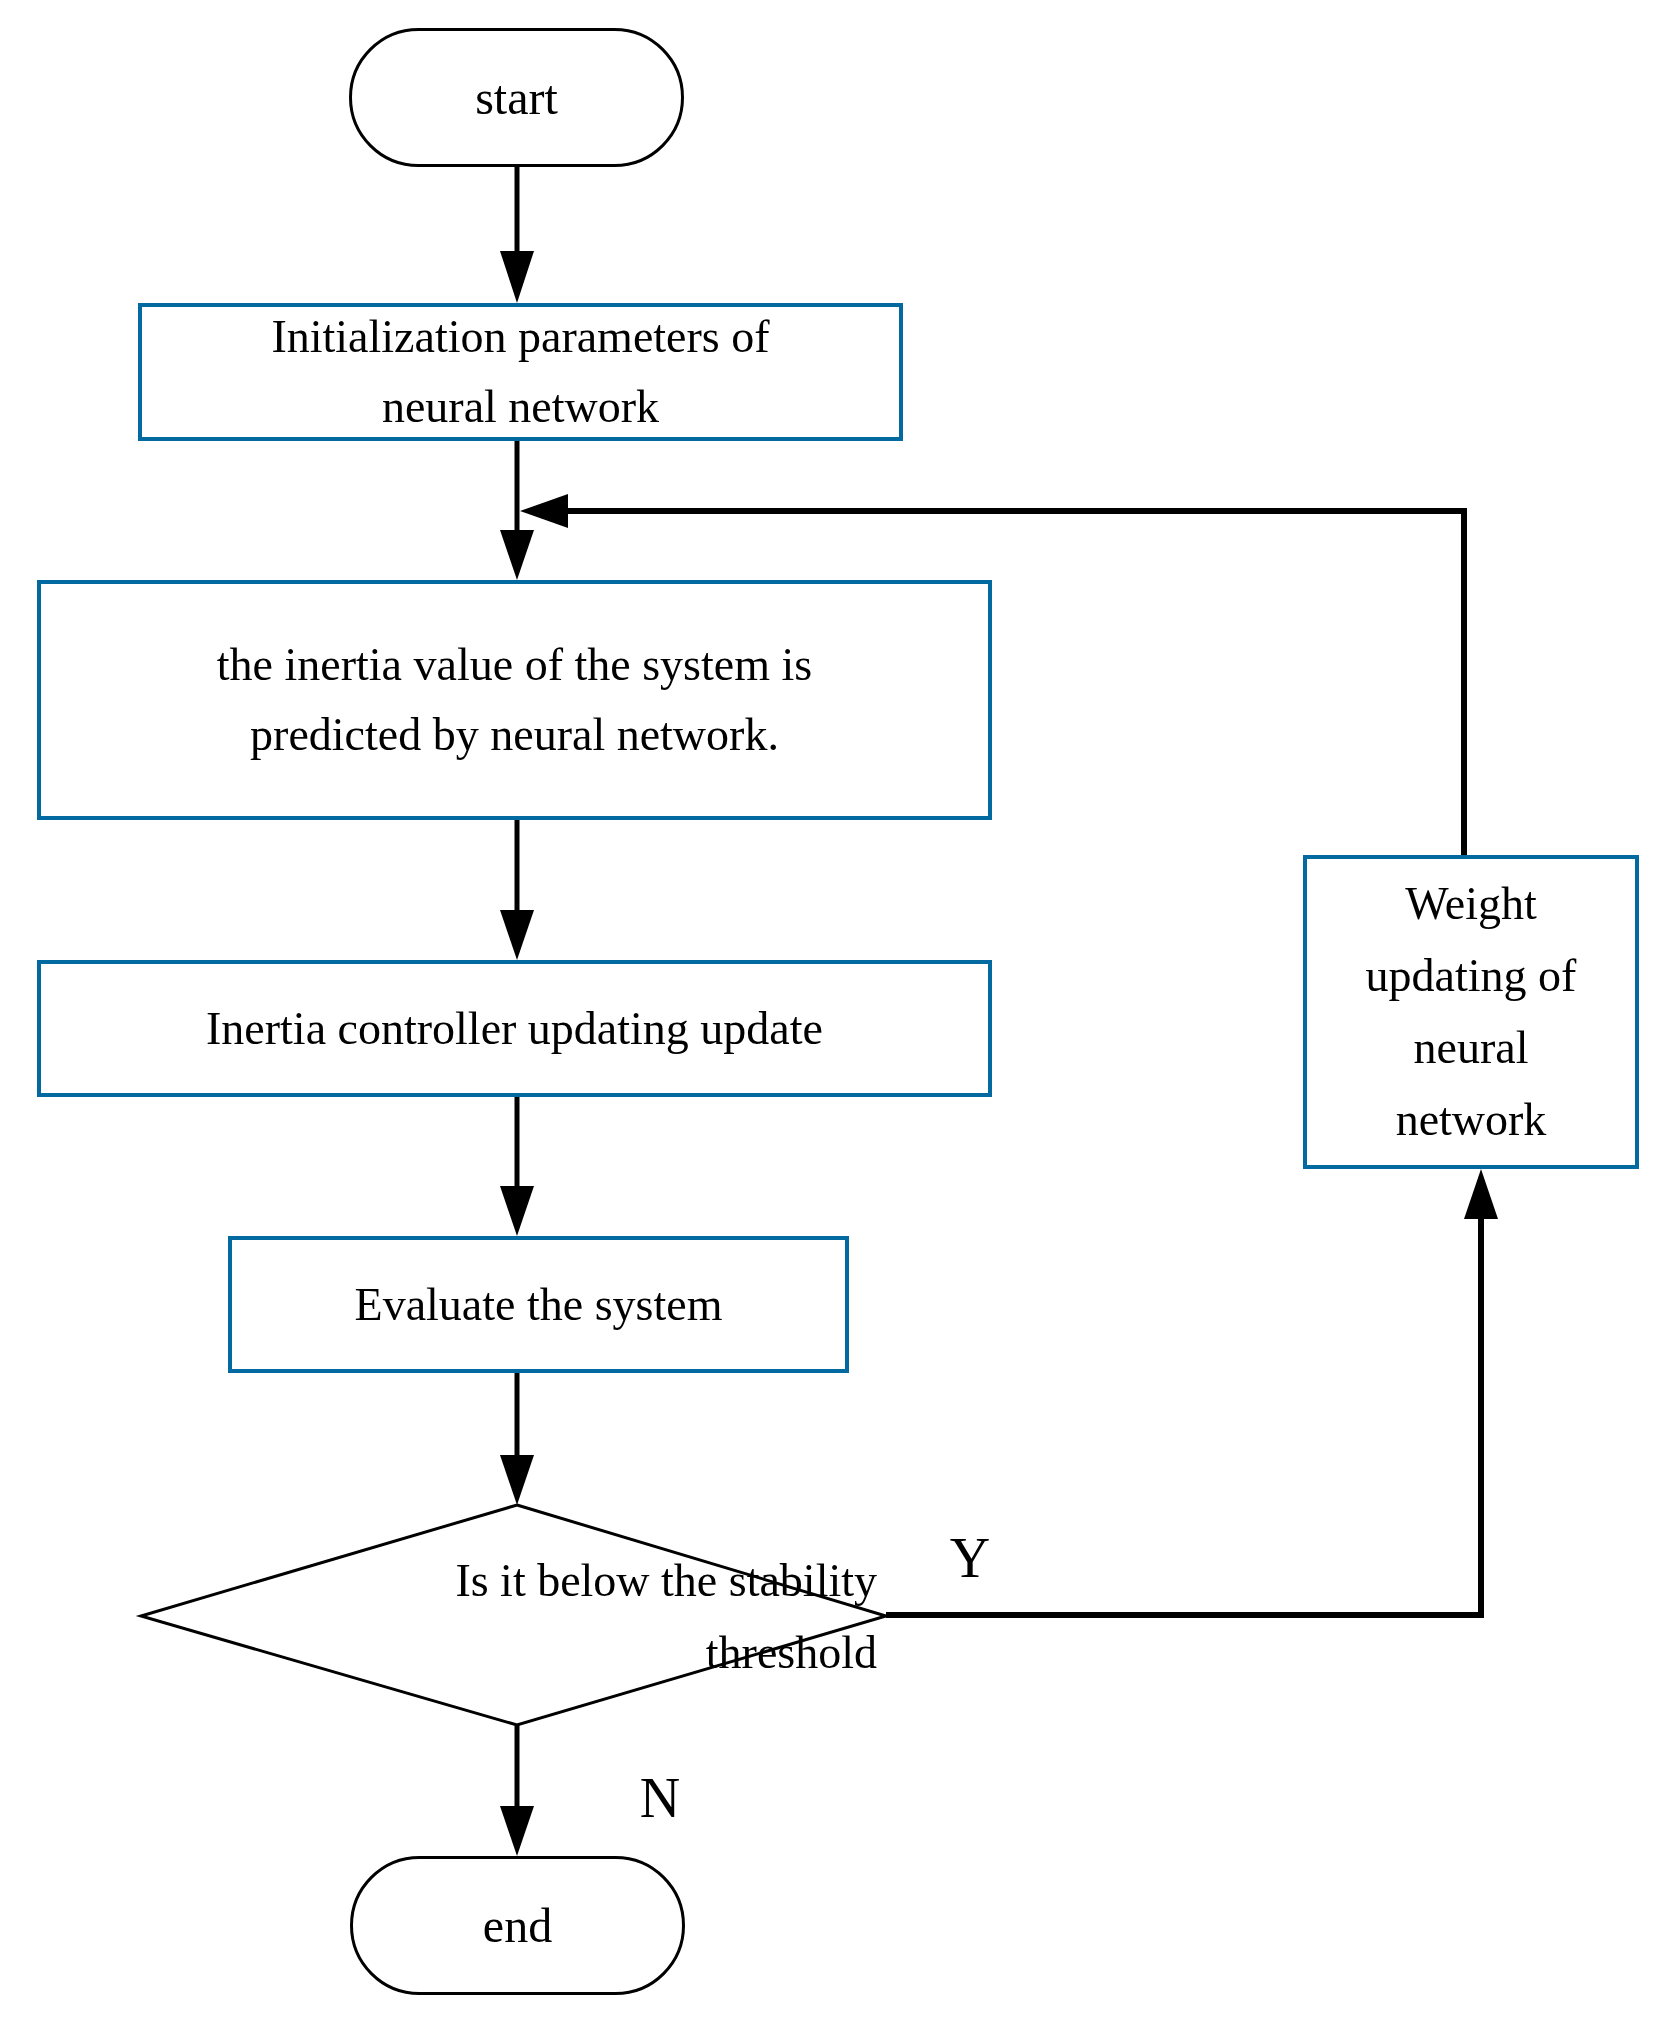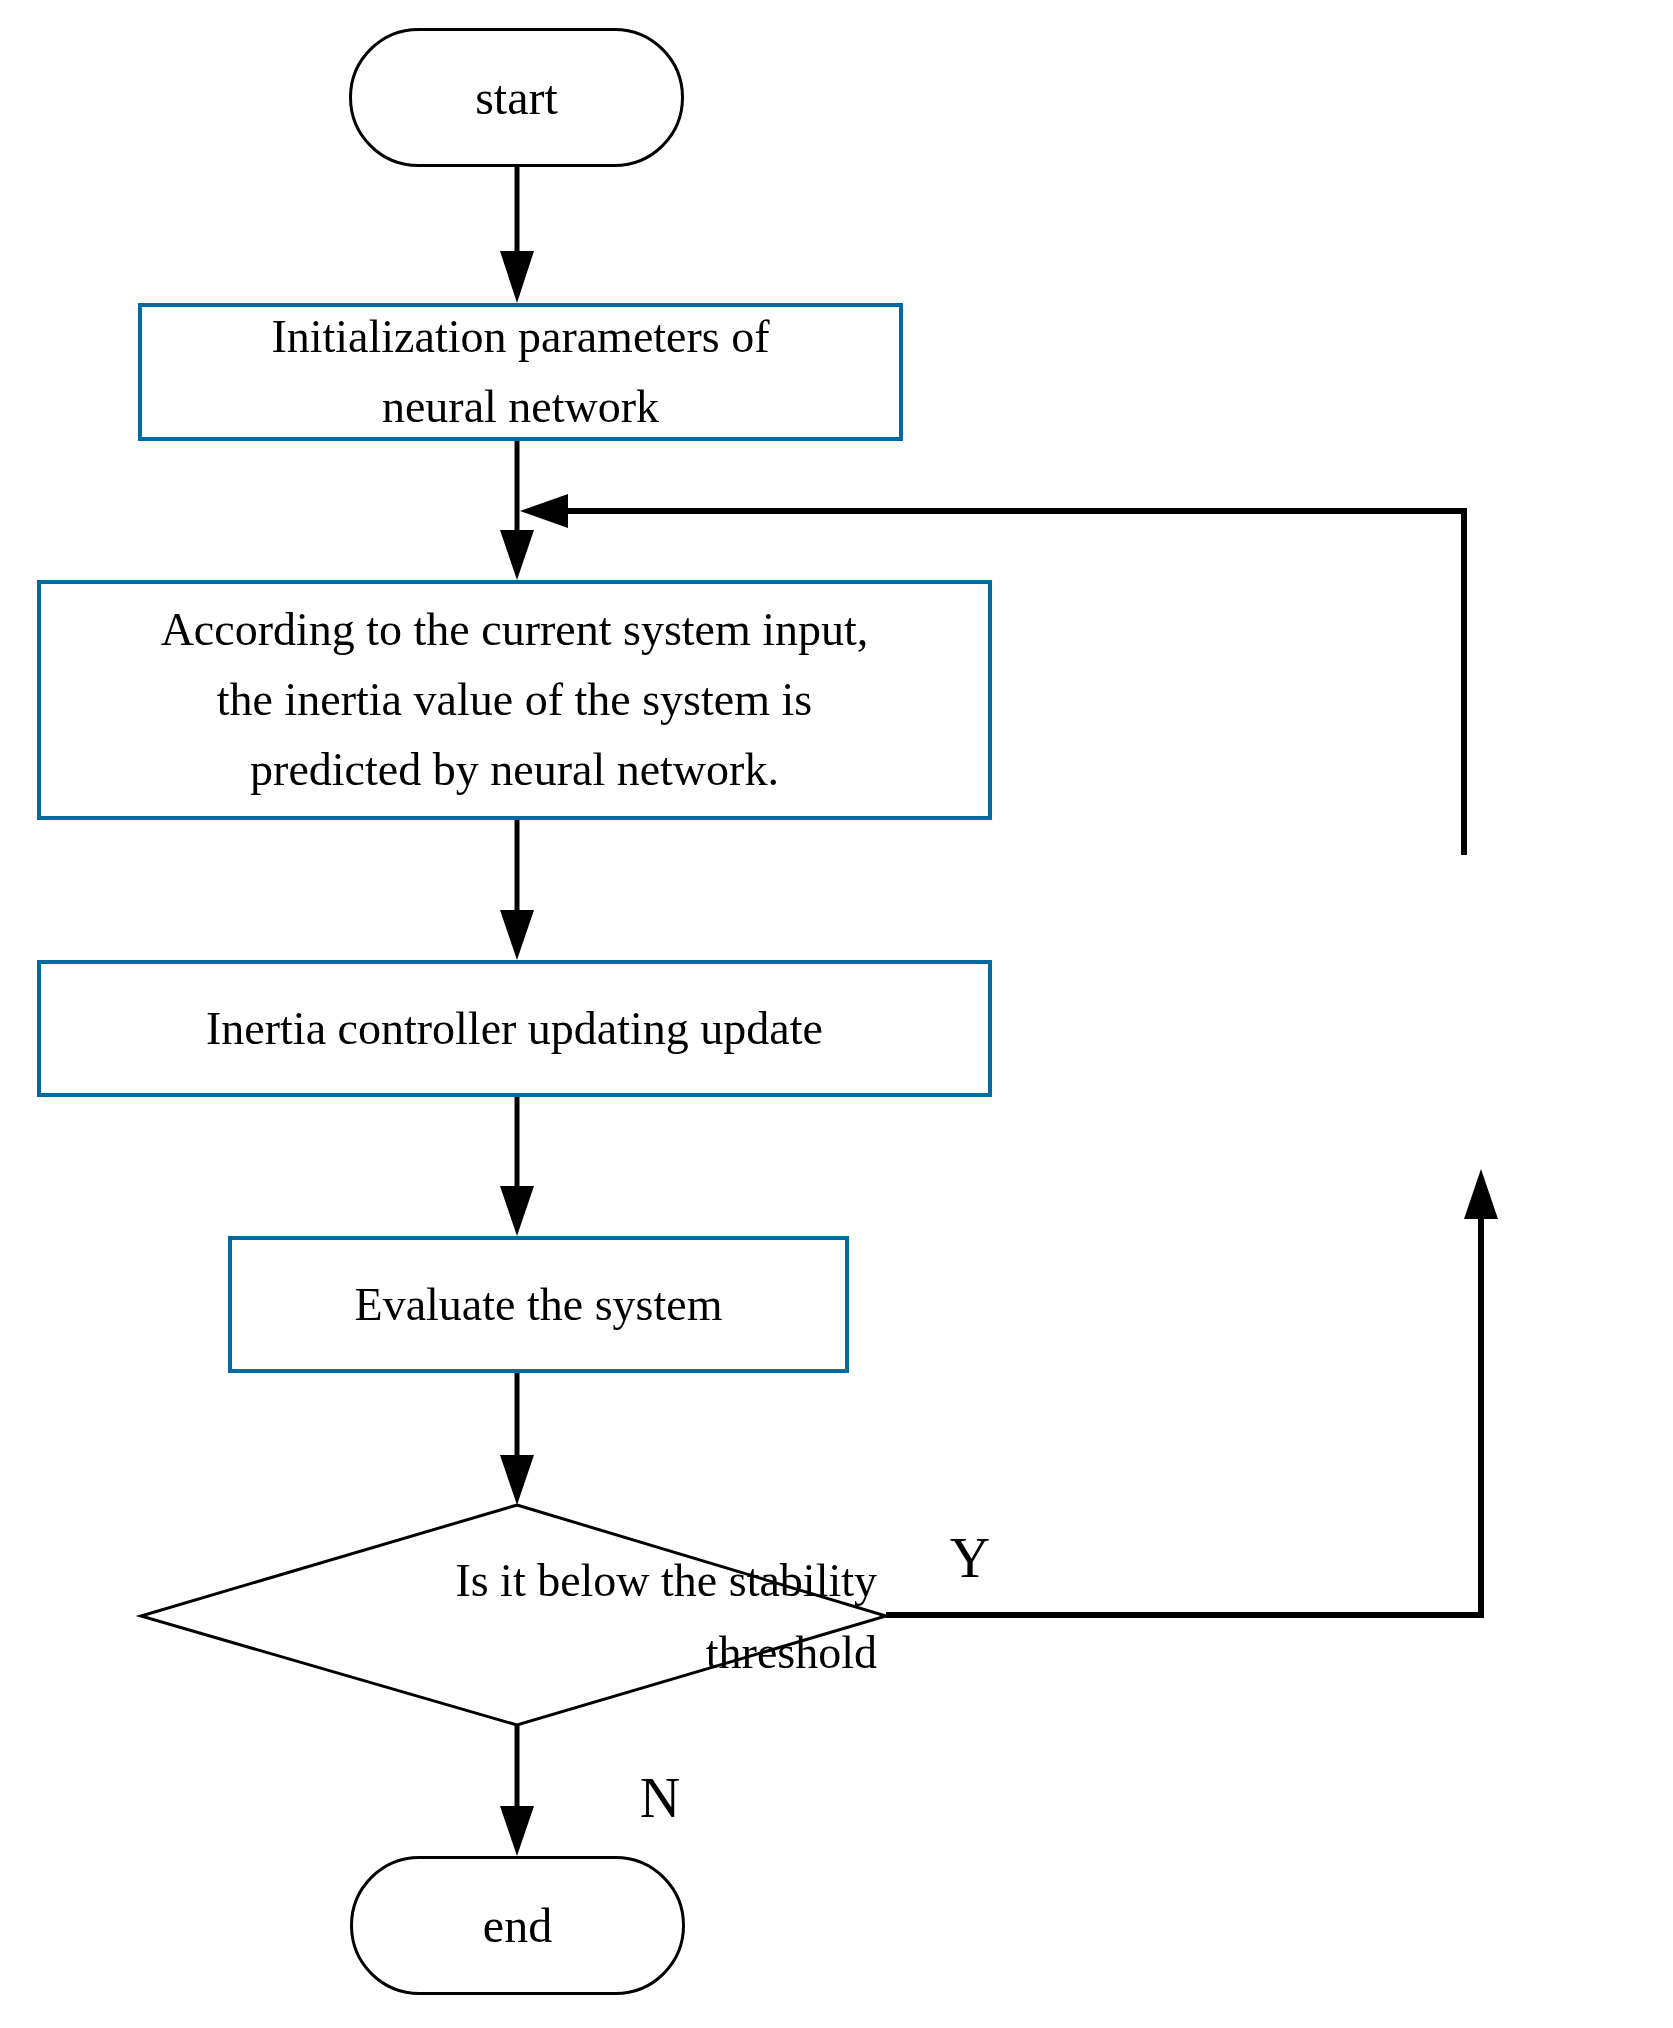--- a/index.html
+++ b/index.html
@@ -109,7 +109,6 @@
   </div>
 
   <div class="node box" style="left:37px; top:580px; width:955px; height:240px;">
-    <span class="t-line">According to the current system input,</span>
     <span class="t-line">the inertia value of the system is</span>
     <span class="t-line">predicted by neural network.</span>
   </div>

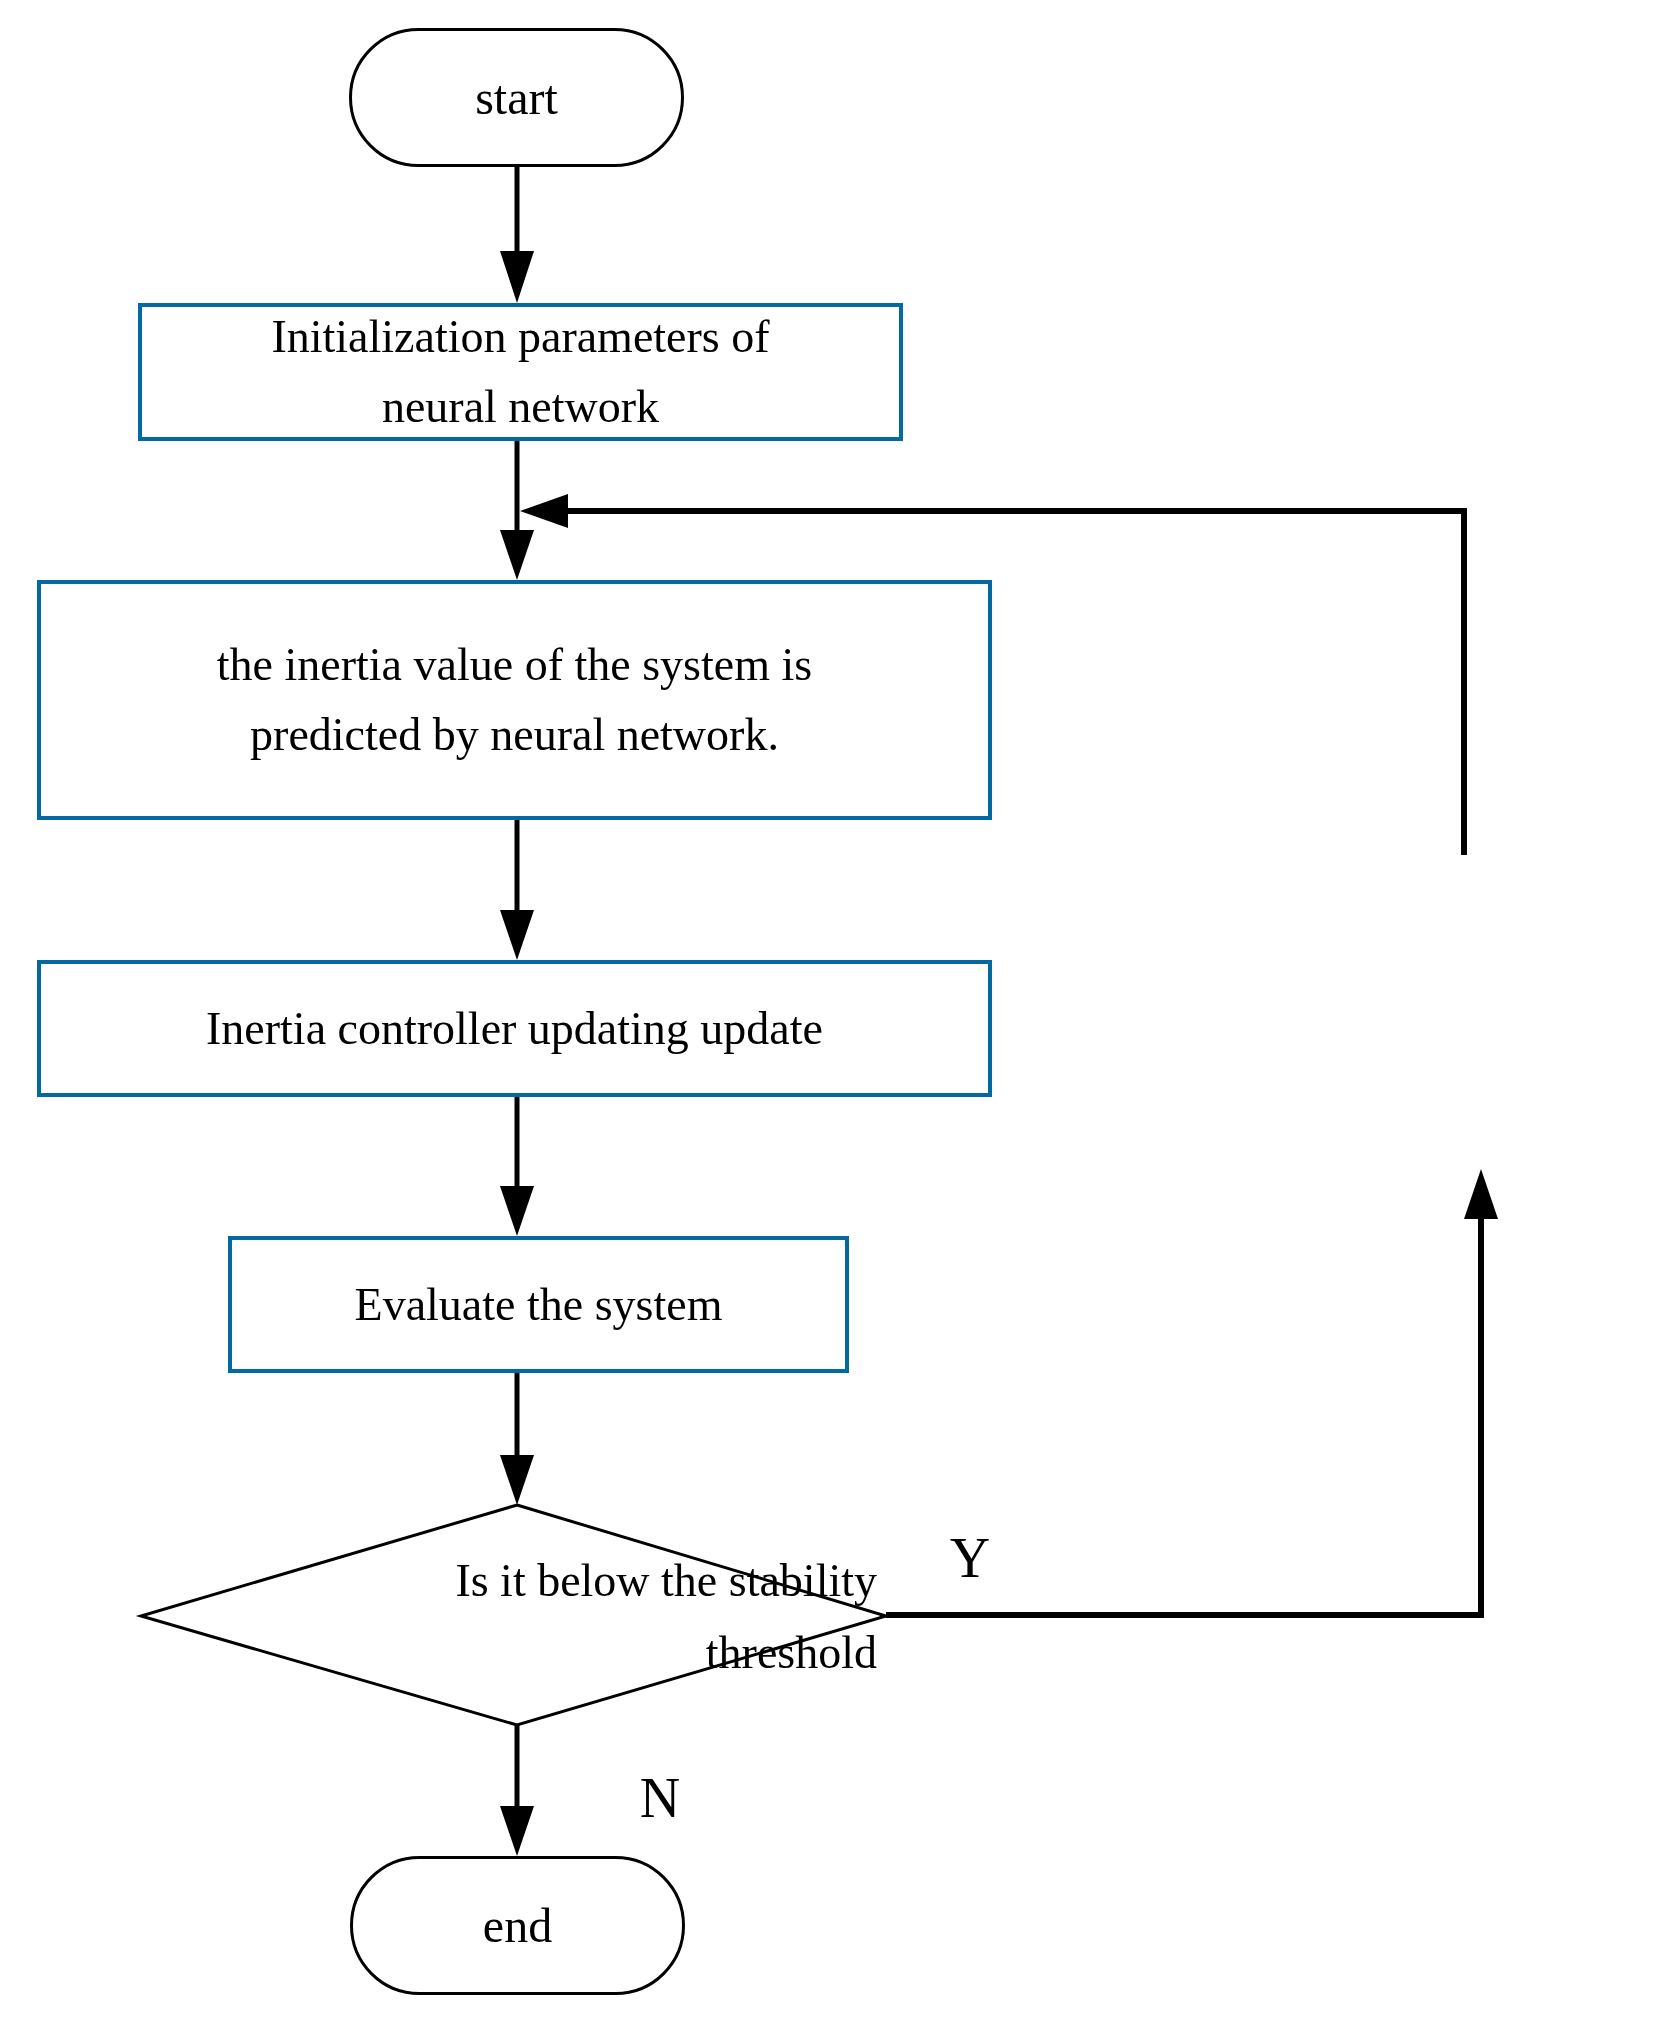--- a/index.html
+++ b/index.html
@@ -121,6 +121,12 @@
     <span class="t-line">Evaluate the system</span>
   </div>
 
+  <div class="node box weight-box" style="left:1303px; top:855px; width:336px; height:314px;">
+    <span class="t-line">Weight</span>
+    <span class="t-line">updating of</span>
+    <span class="t-line">neural</span>
+    <span class="t-line">network</span>
+  </div>
 
   <div class="diamond-text" style="left:152px; top:1545px; width:725px;">
     <span class="t-line">Is it below the stability</span>

